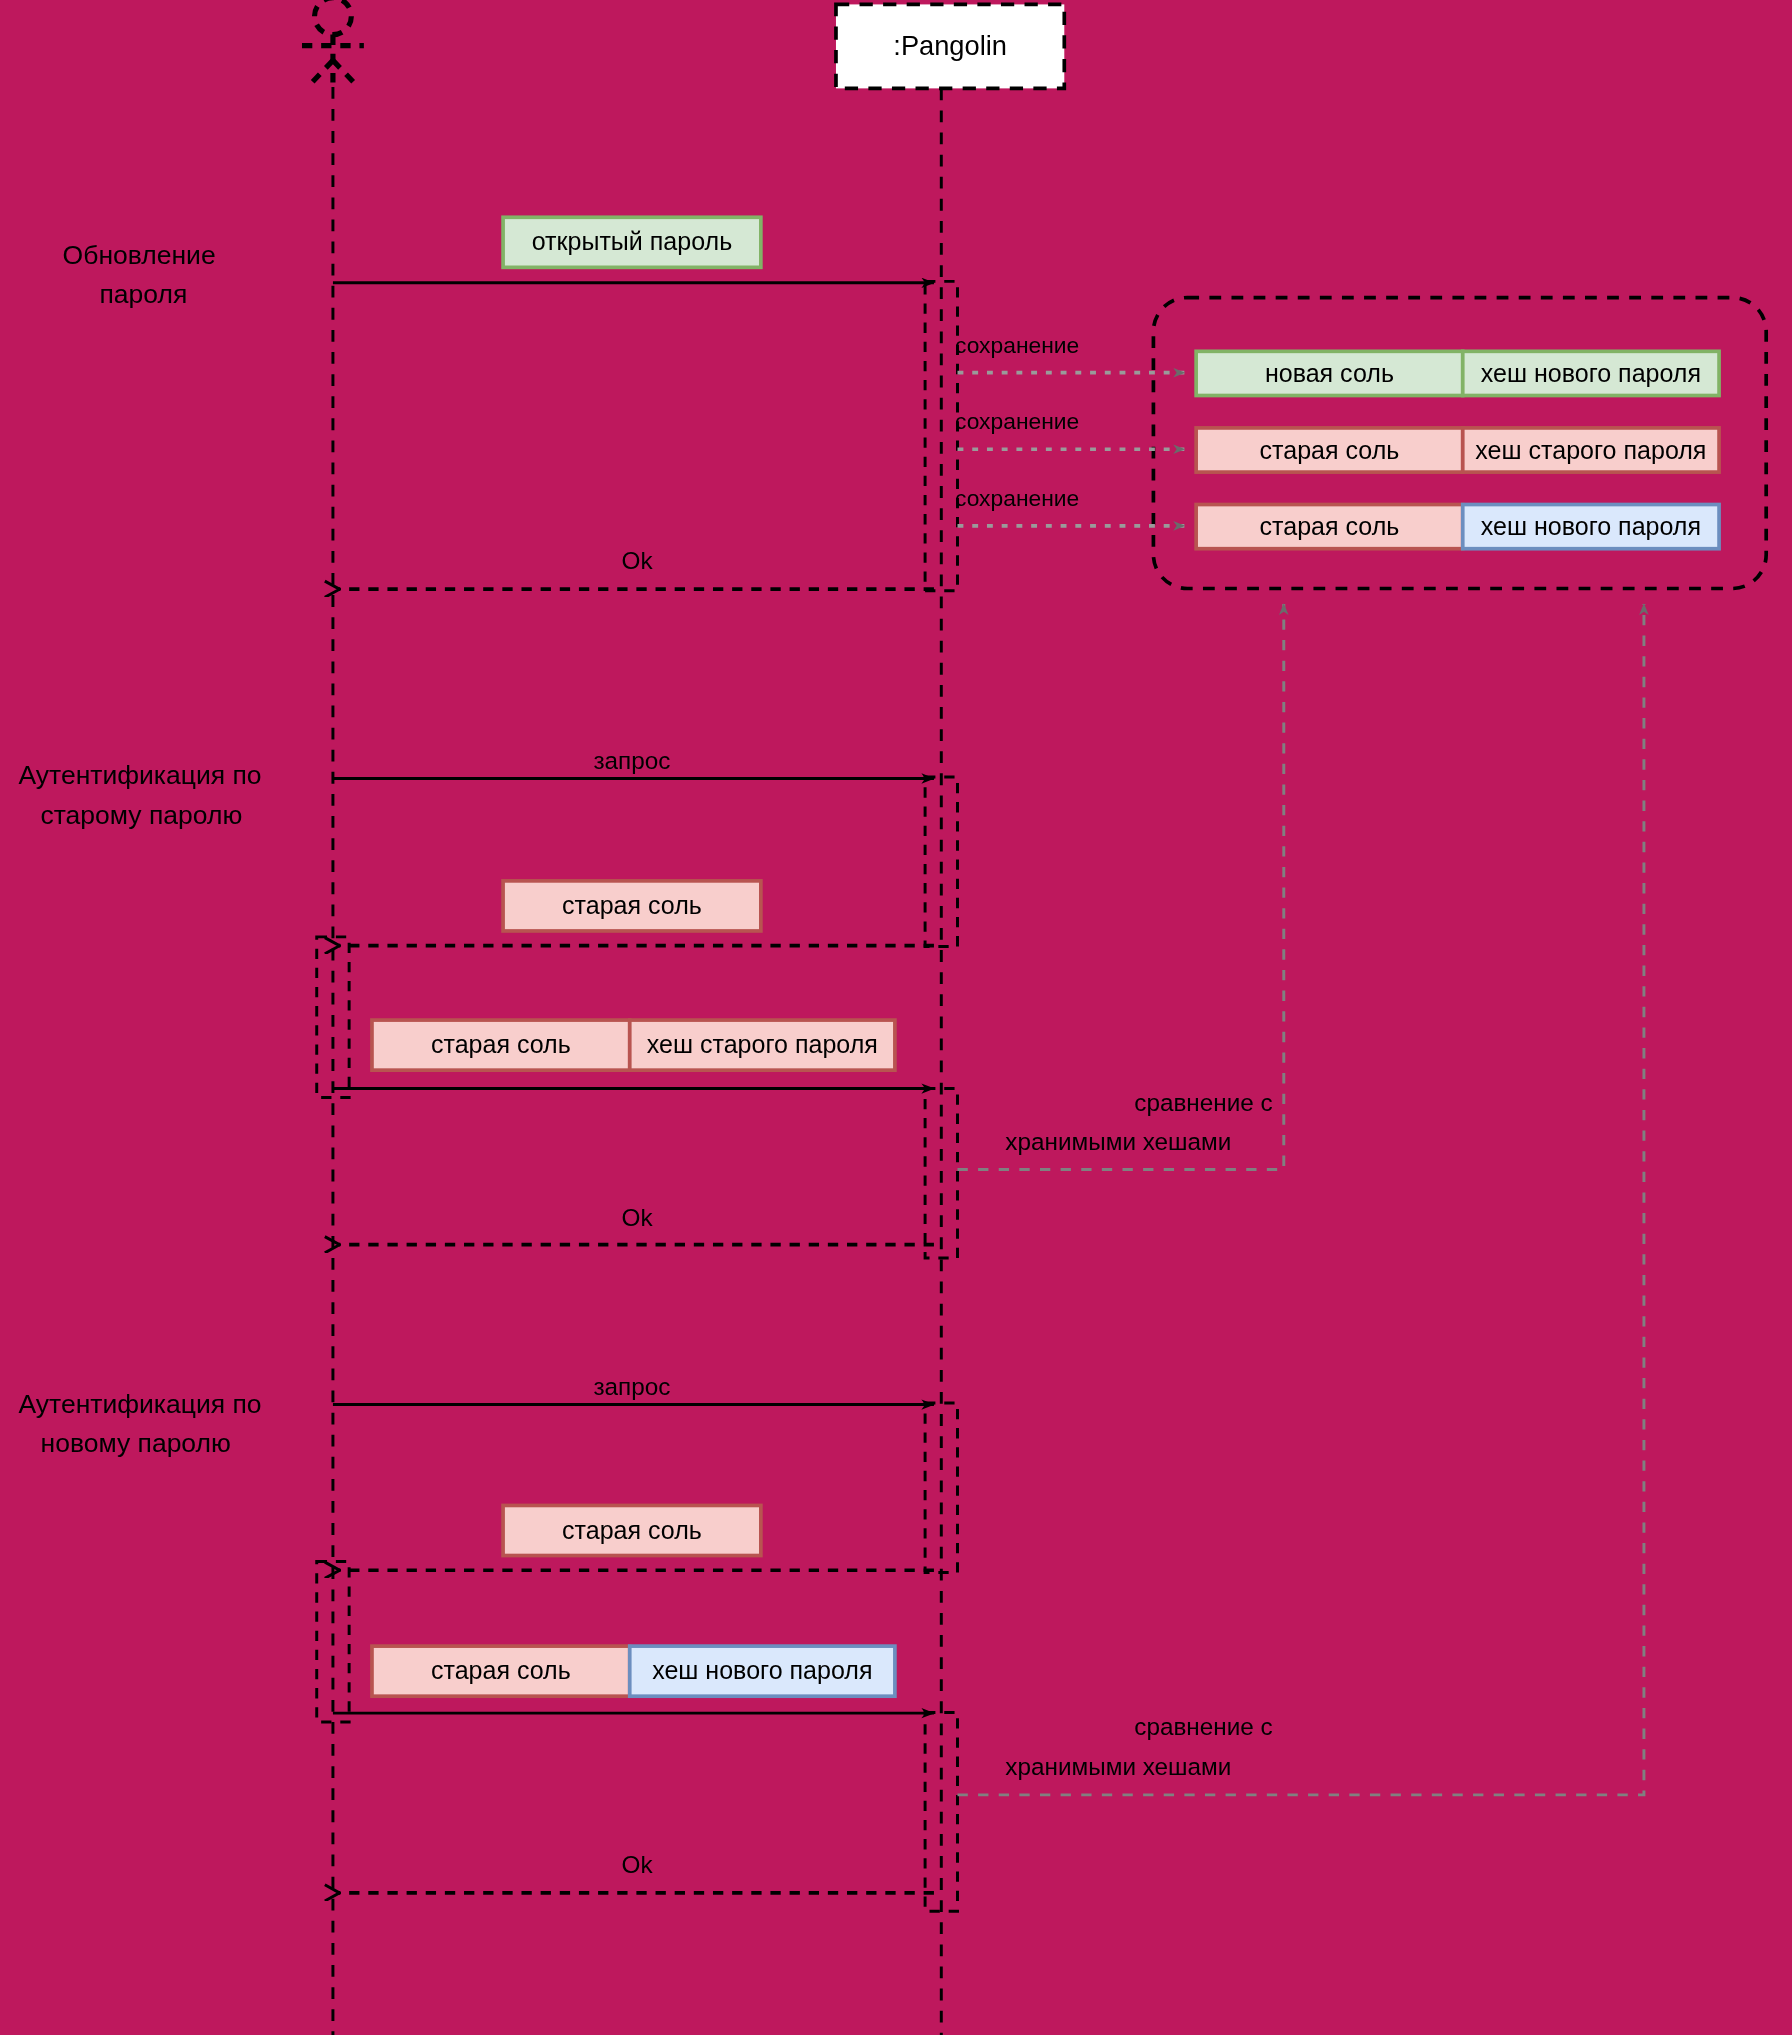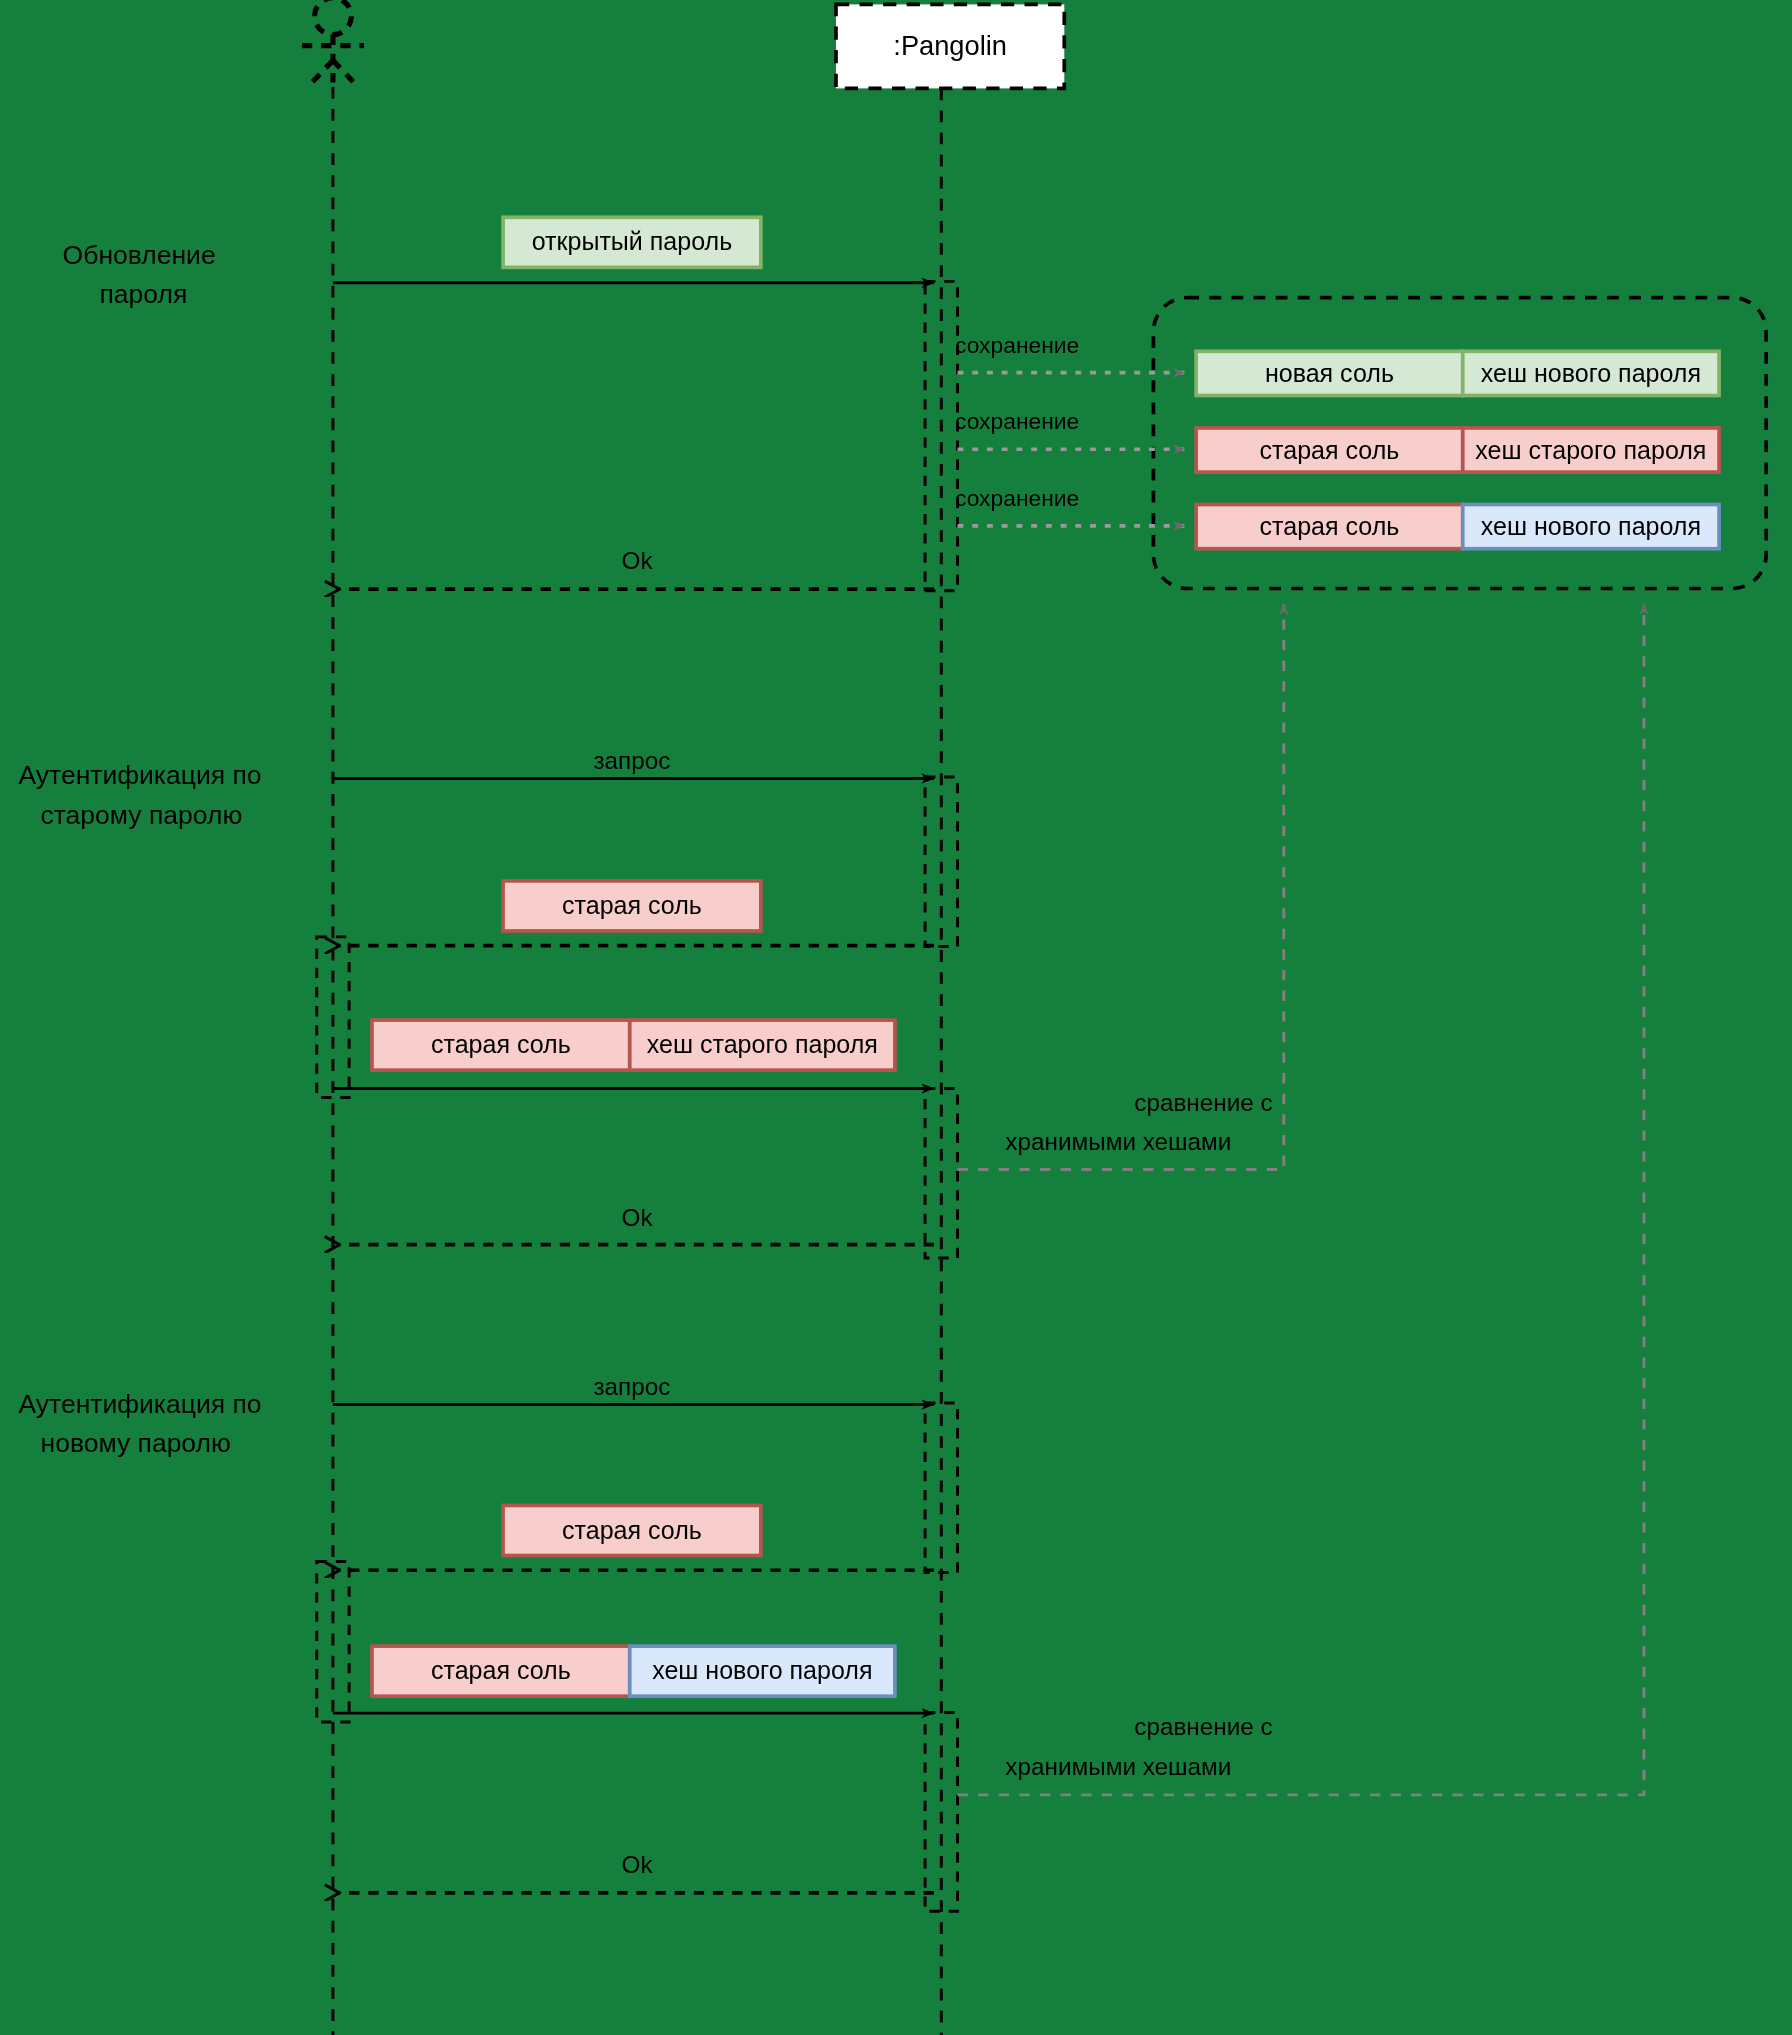--- a/index.html
+++ b/index.html
@@ -11,7 +11,7 @@
     position:relative;
     width:1792px;
     height:2035px;
-    background:#15803d;
+    background:#be185d;
     overflow:hidden;
   }
   svg#seq-svg{

